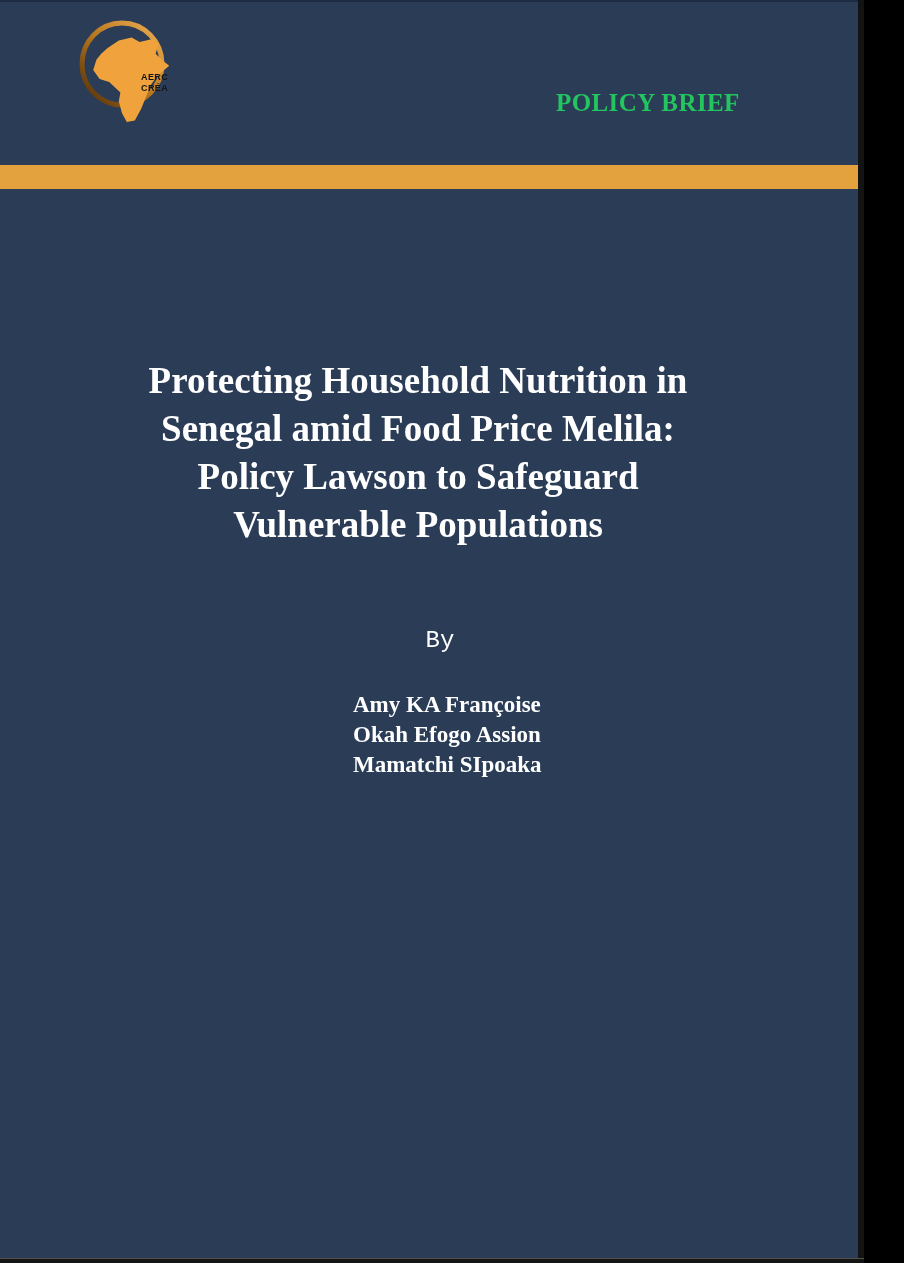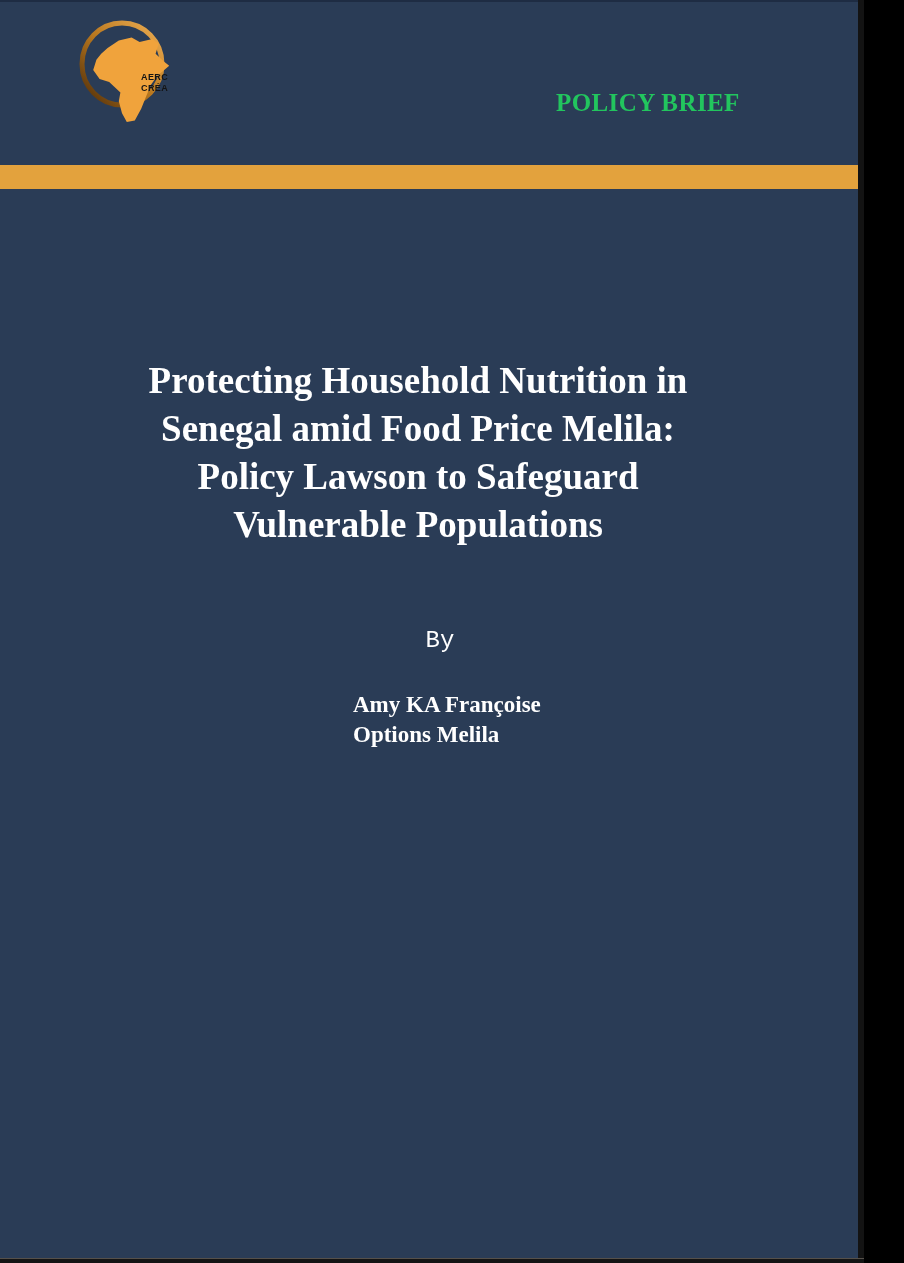--- a/index.html
+++ b/index.html
@@ -109,6 +109,7 @@
 
   <div class="authors">
     <div class="author-line">Amy KA Françoise</div>
+    <div class="author-line">Okah Efogo Assion</div>
     <div class="author-line">Options Melila</div>
   </div>
 

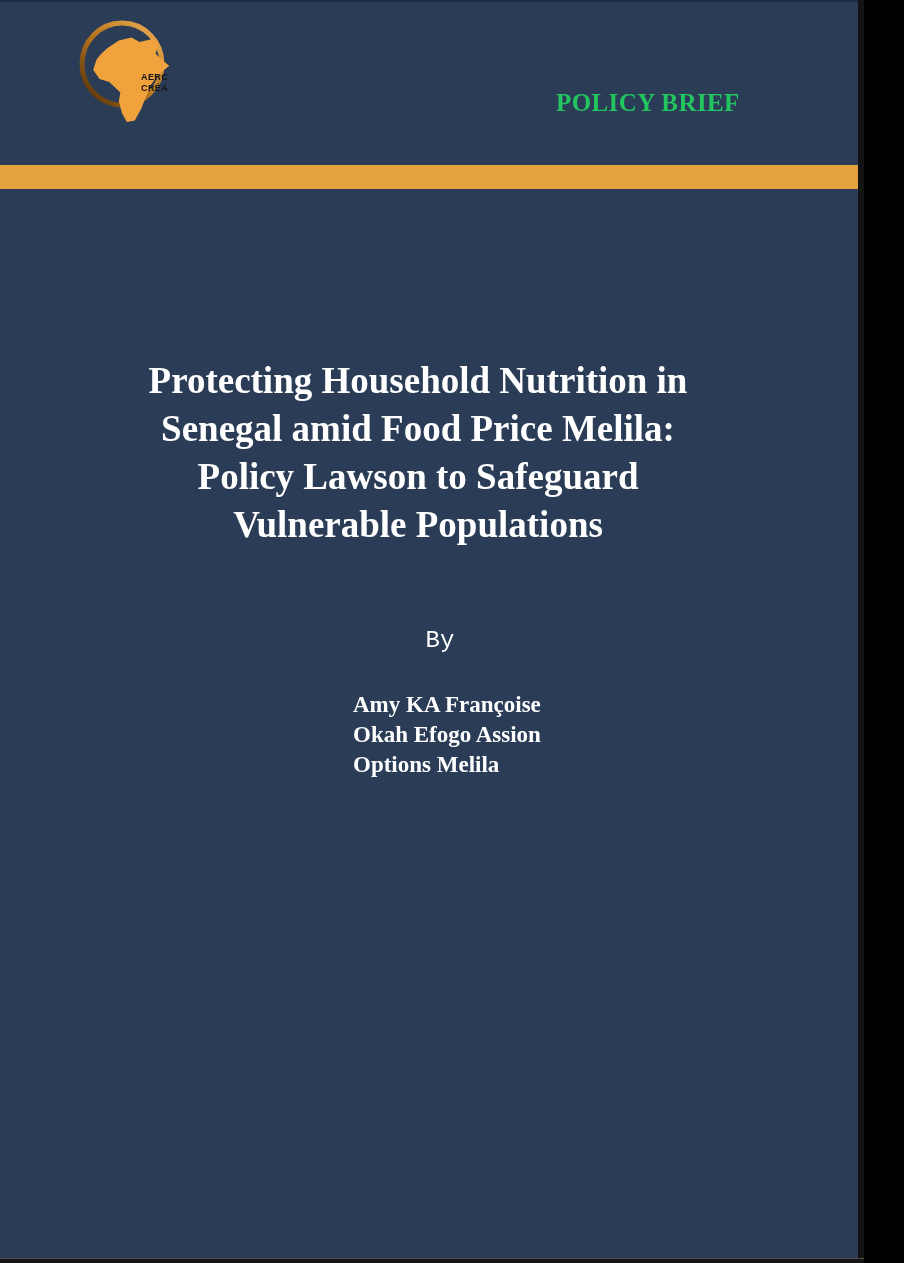--- a/index.html
+++ b/index.html
@@ -110,7 +110,7 @@
   <div class="authors">
     <div class="author-line">Amy KA Françoise</div>
     <div class="author-line">Okah Efogo Assion</div>
-    <div class="author-line">Options Melila</div>
+    <div class="author-line">Mamatchi SIpoaka</div>
   </div>
 
 

